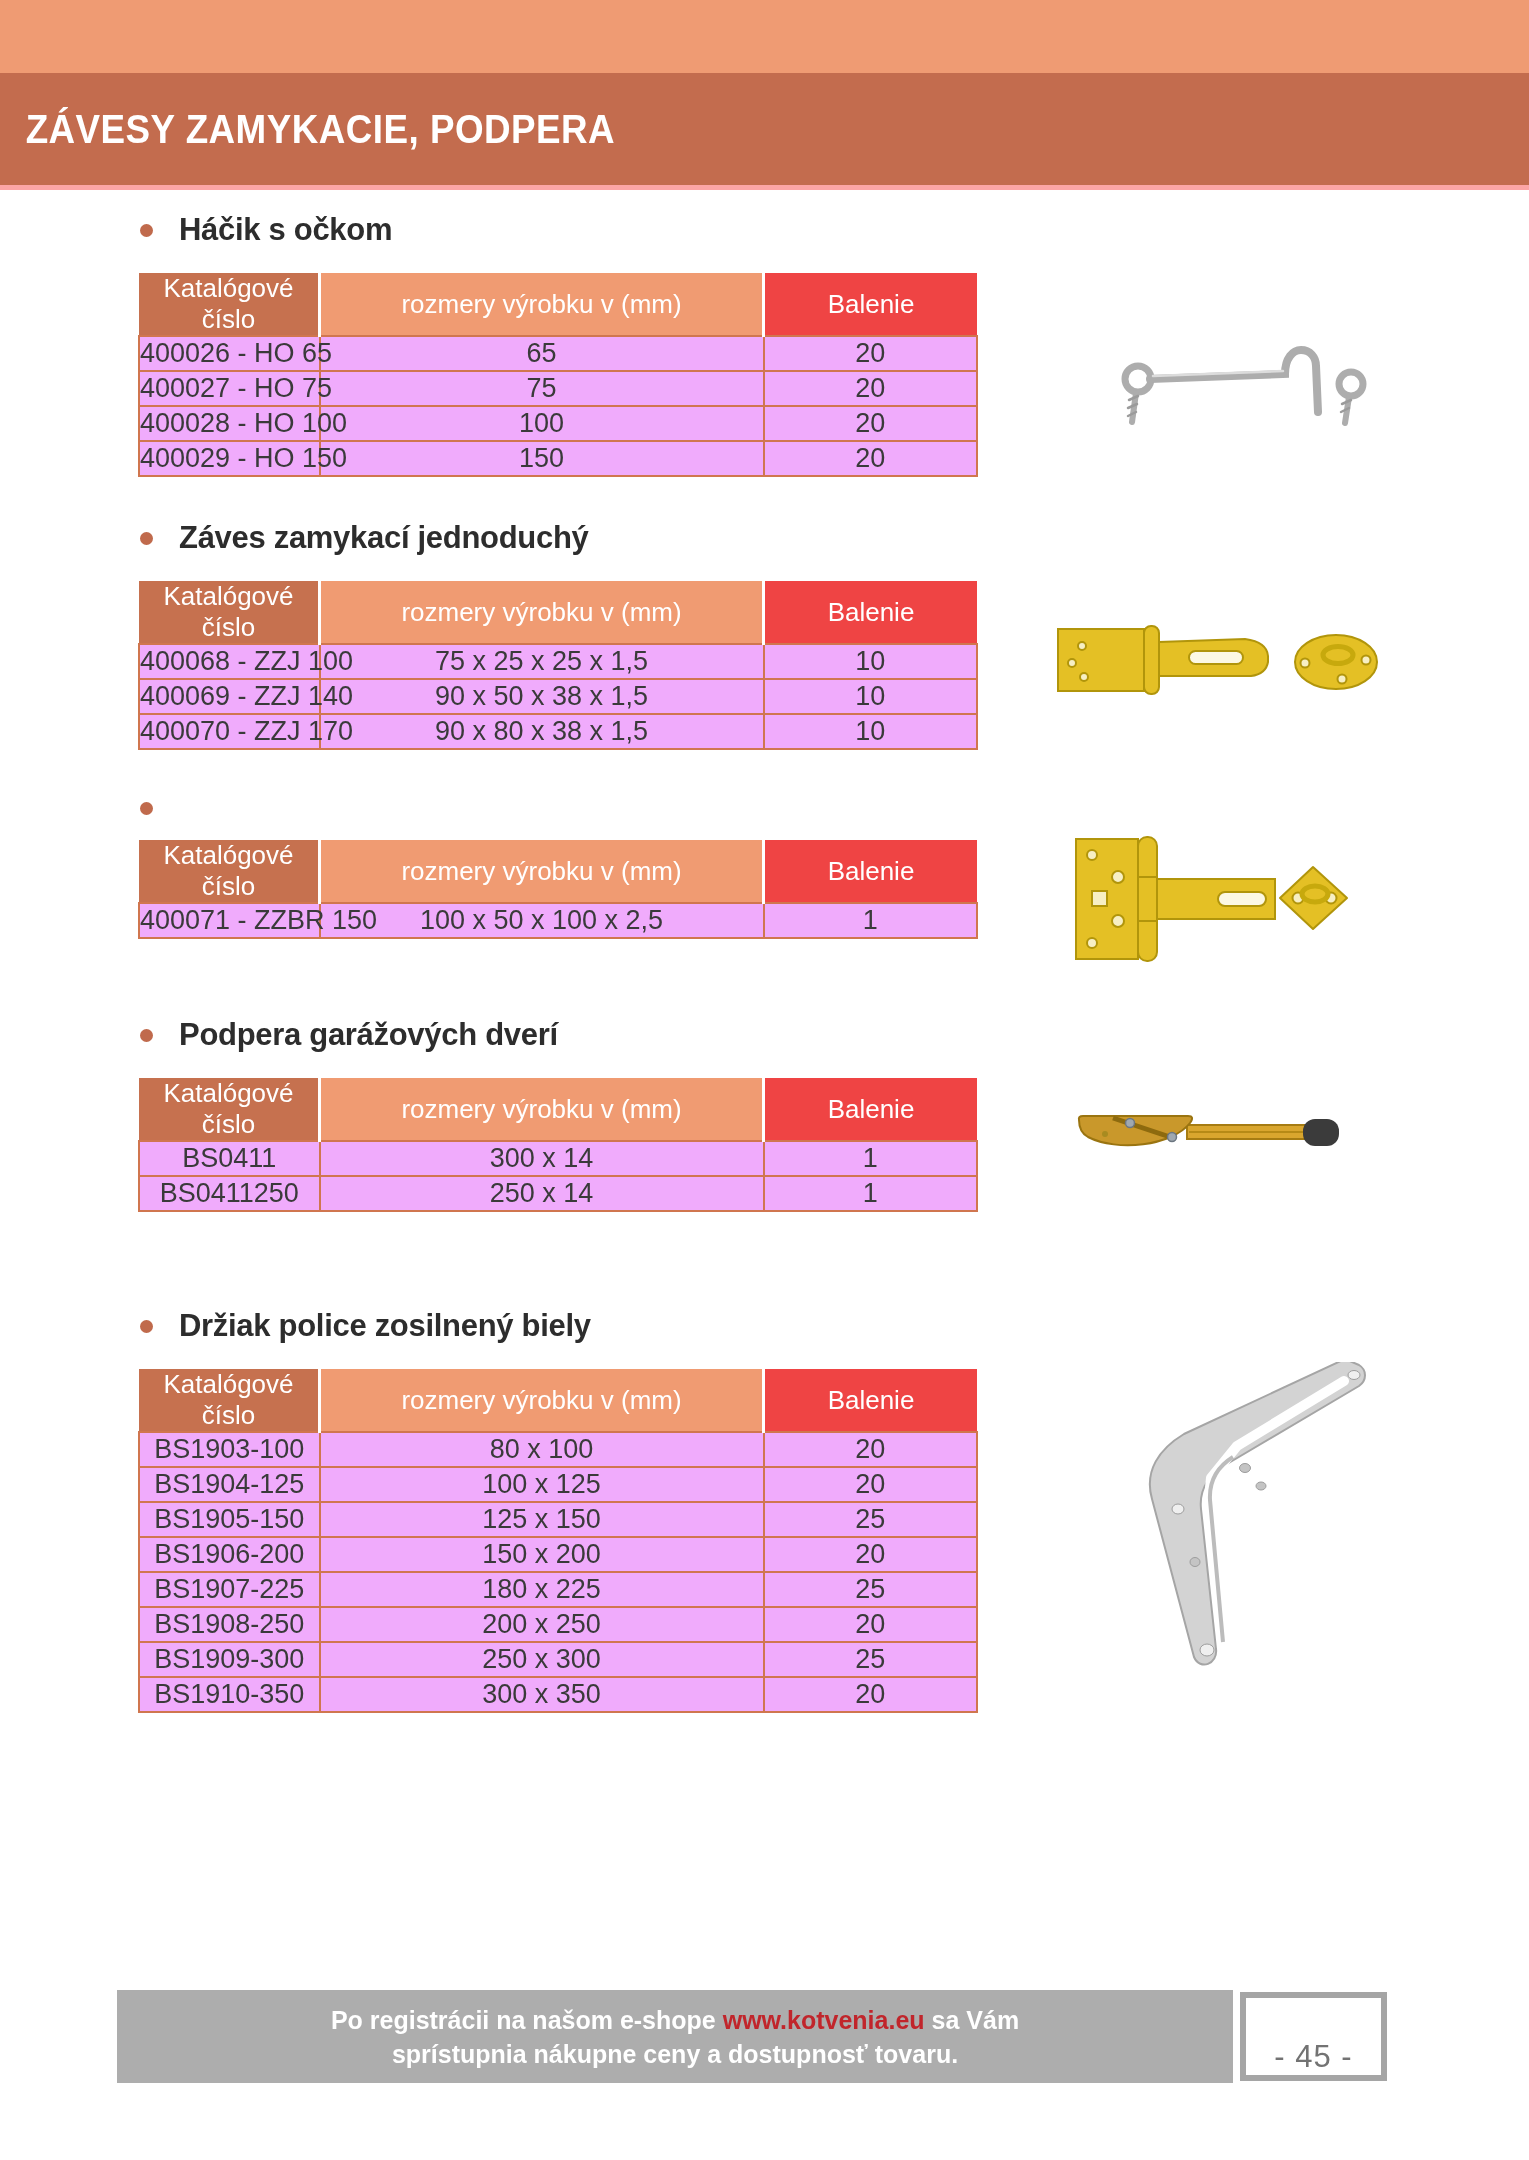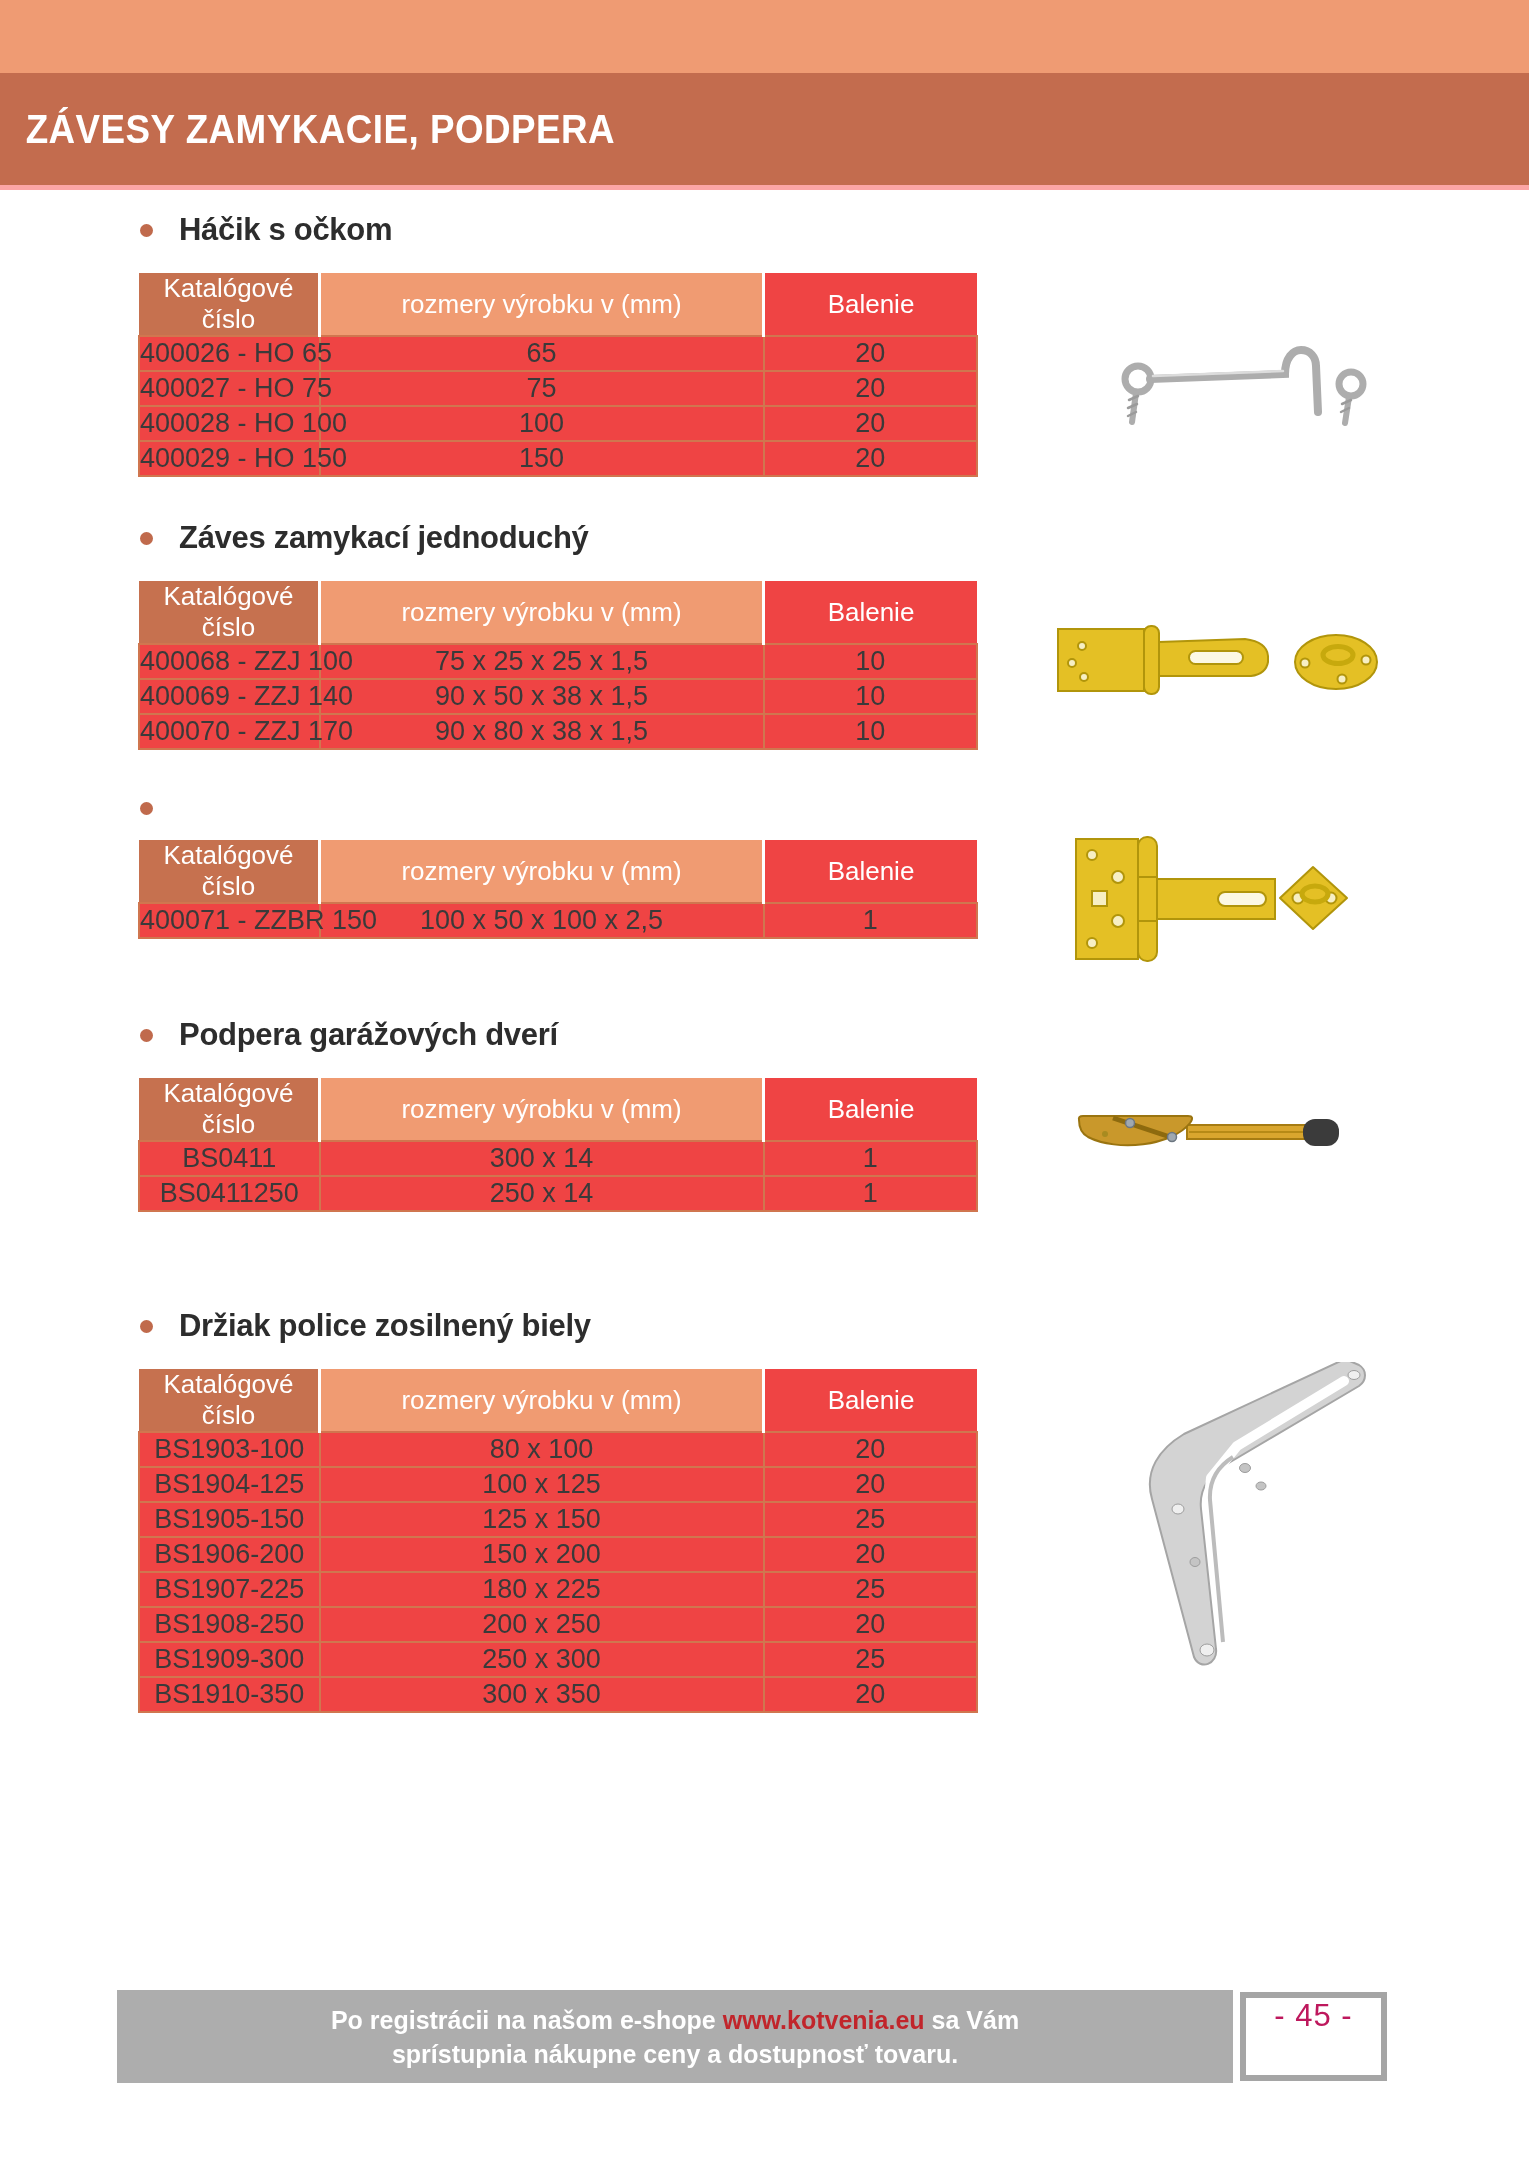--- a/index.html
+++ b/index.html
@@ -27,7 +27,7 @@
   th.col-dim  { width:441px; background:#F09B72; }
   th.col-pack { width:212px; background:#ef4444; }
   th + th { border-left:3px solid #ffffff; }
-  td { height:33px; line-height:33px; background:#ef4444; border:2px solid #D0764F;
+  td { height:33px; line-height:33px; background:#f0abfc; border:2px solid #D0764F;
        font-size:27px; color:#3a3a3a; text-align:center; padding:0; white-space:nowrap; }
 
   

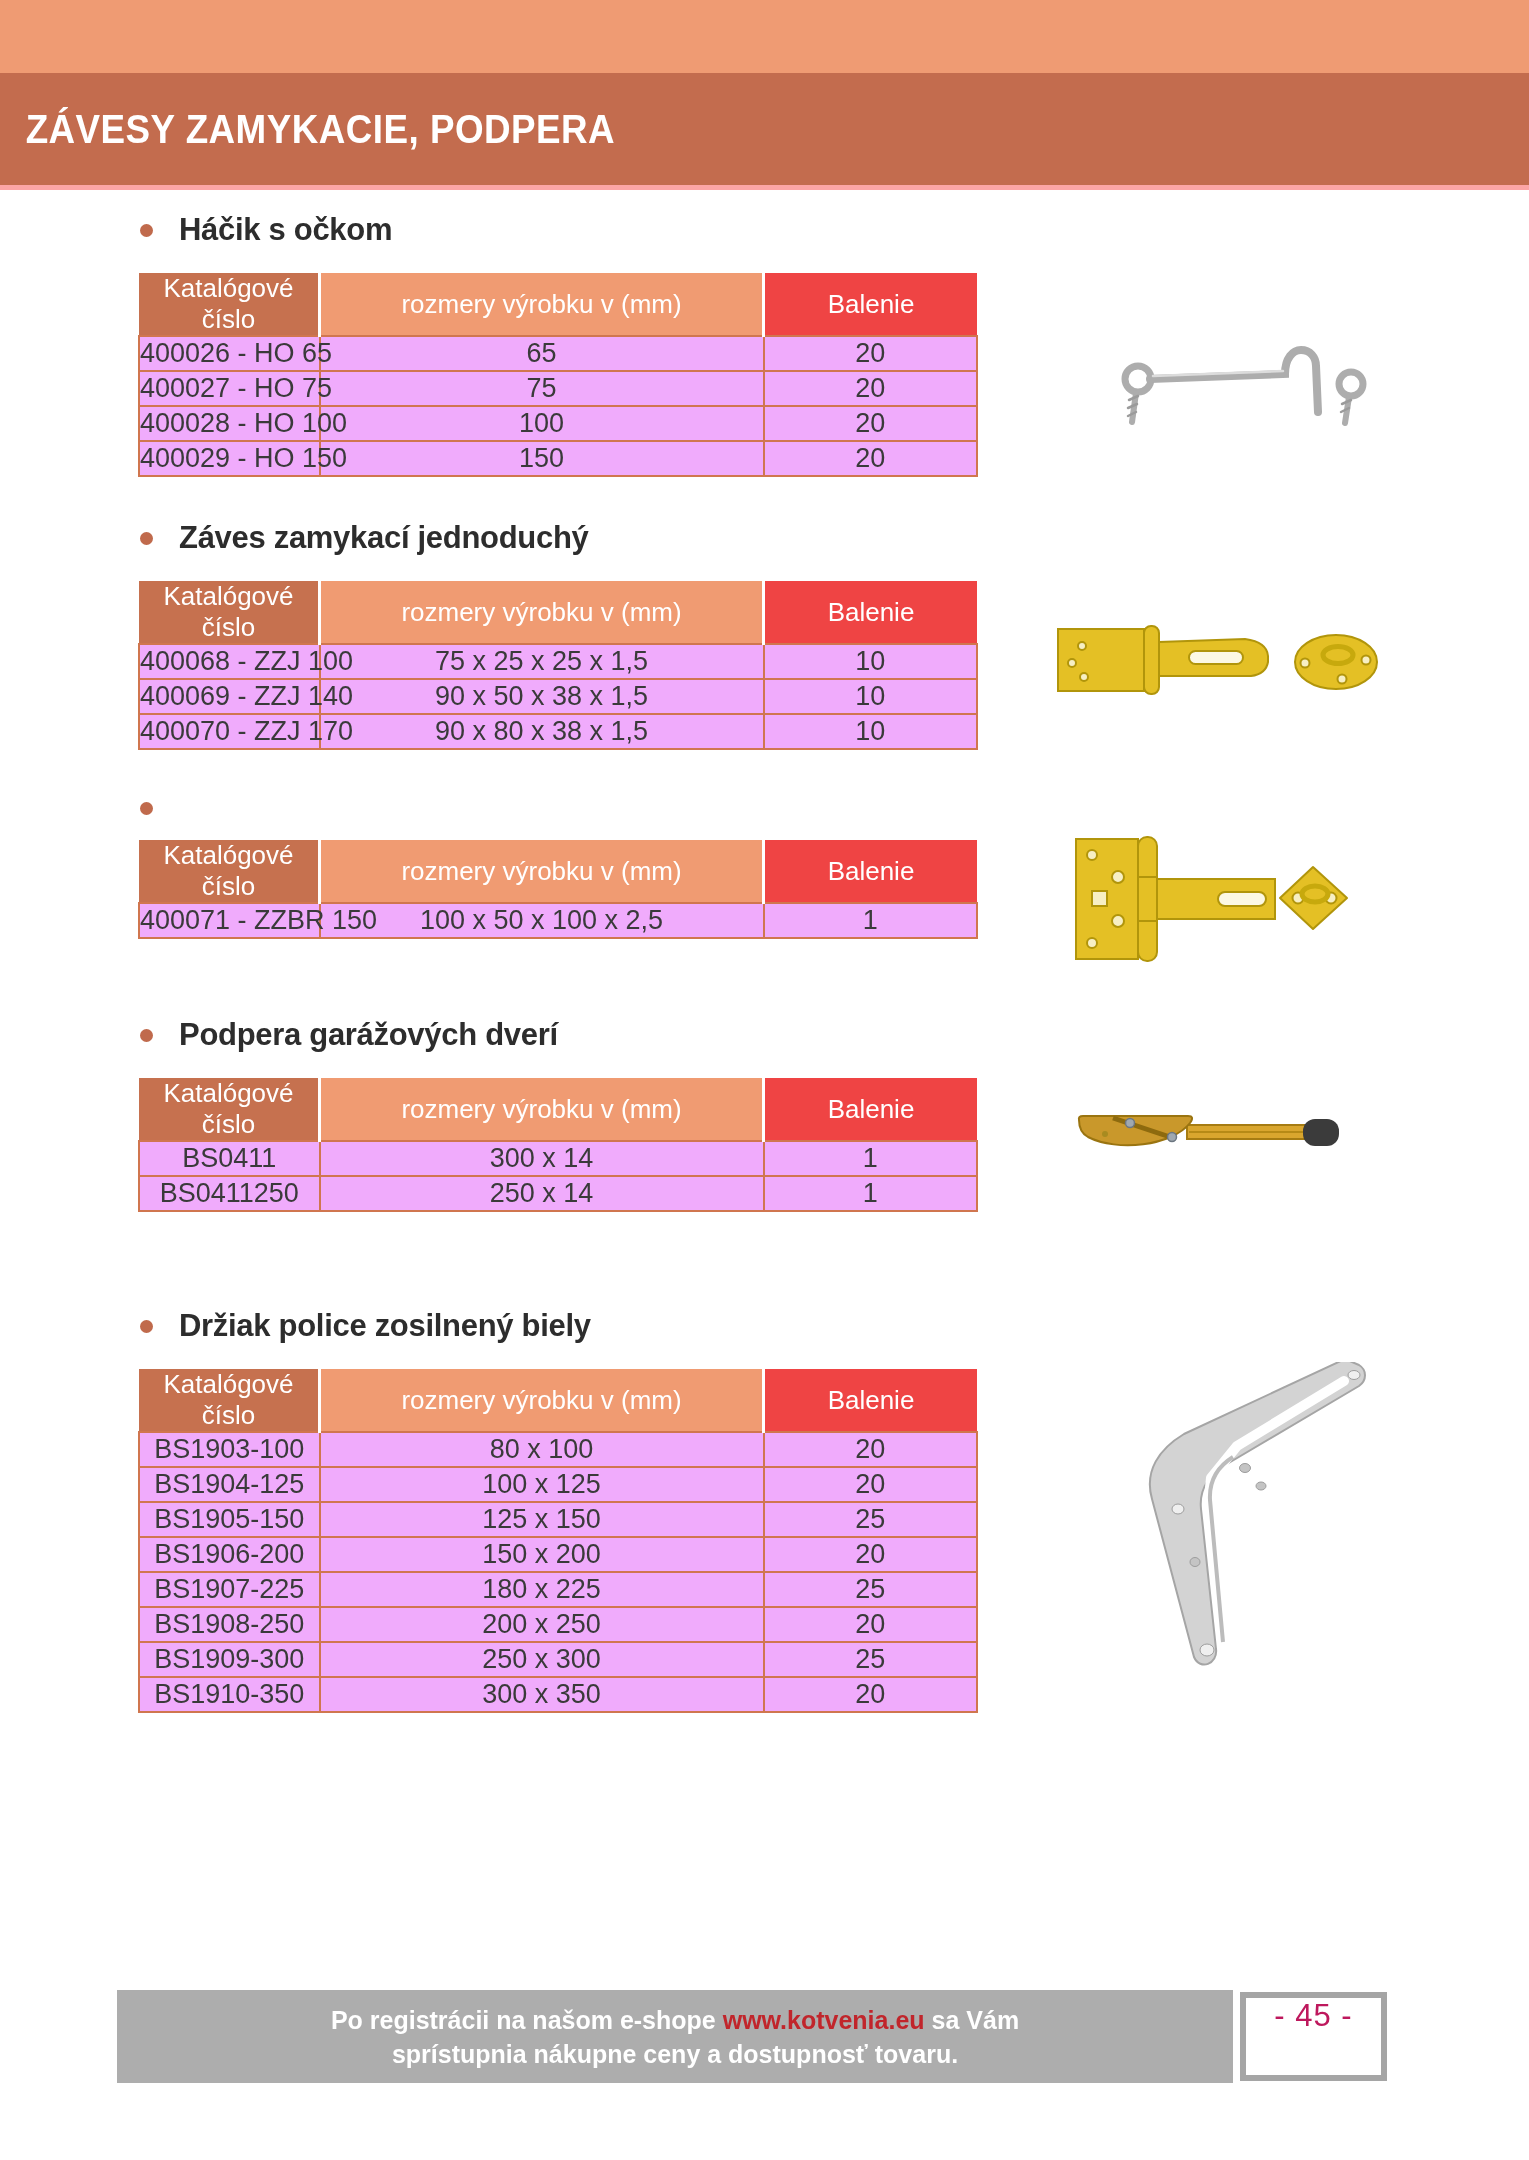--- a/index.html
+++ b/index.html
@@ -44,8 +44,8 @@
                  display:flex; flex-direction:column; align-items:center; justify-content:center; text-align:center; }
   .footer-band .link { color:#C1252B; }
   .page-box { position:absolute; left:1240px; top:1992px; width:147px; height:89px; box-sizing:border-box;
-              background:#ffffff; border:6px solid #A5A5A5; display:flex; align-items:flex-start; justify-content:center;
-              color:#be185d; font-size:31px; letter-spacing:1px; }
+              background:#ffffff; border:6px solid #A5A5A5; display:flex; align-items:flex-end; justify-content:center;
+              color:#737373; font-size:31px; letter-spacing:1px; }
 </style>
 </head>
 <body>

